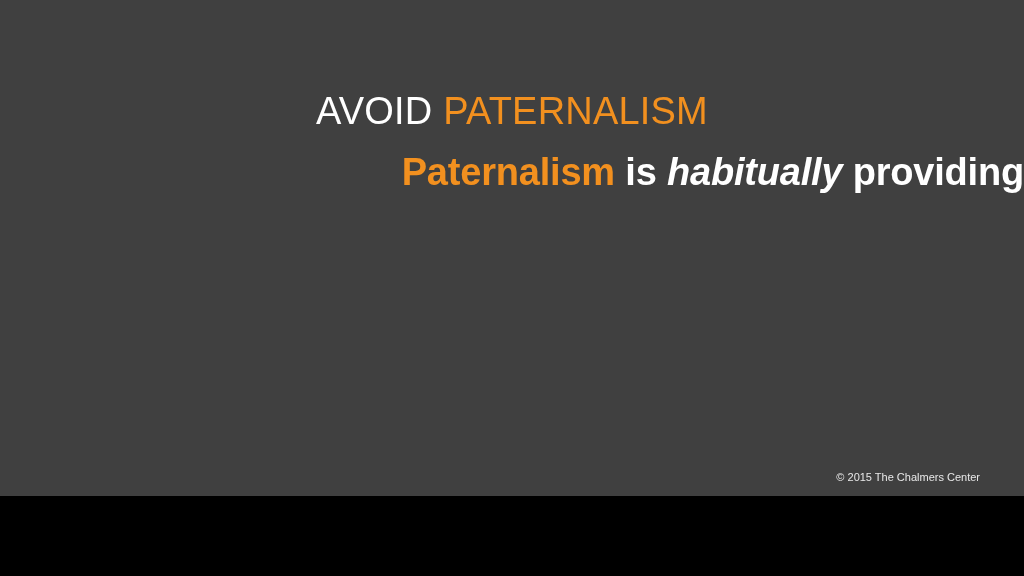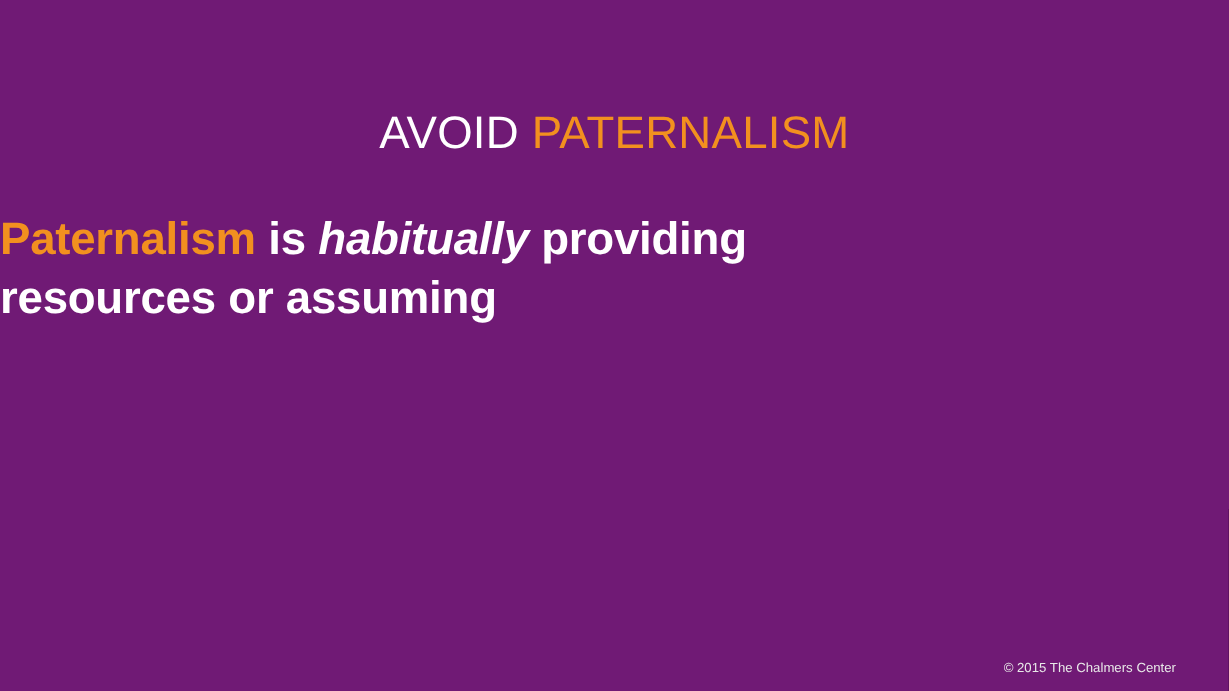--- a/index.html
+++ b/index.html
@@ -19,8 +19,8 @@
   .slide {
     position: relative;
     width: 1024px;
-    height: 576px;
-    background: #701a75;
+    height: 496px;
+    background: #404040;
   }
 
   

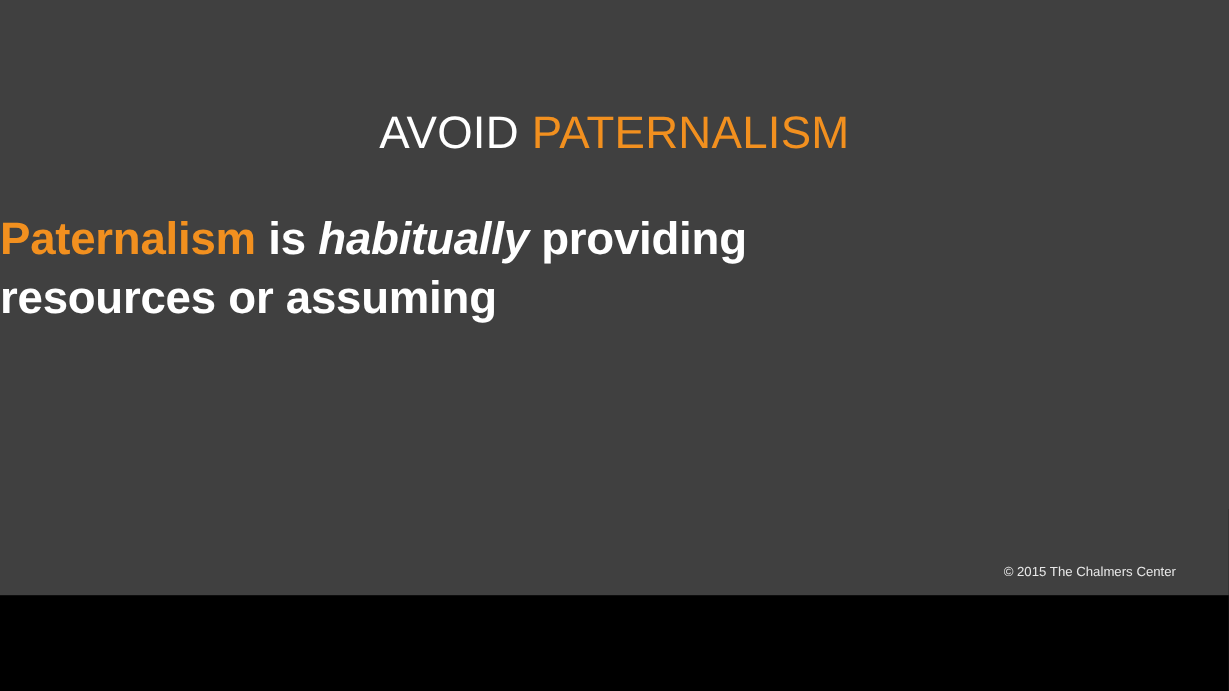--- a/index.html
+++ b/index.html
@@ -48,10 +48,10 @@
   
   .slide-body {
     position: absolute;
-    top: 176px;
+    top: 148px;
     left: 0;
     width: 1024px;
-    text-align: left;
+    text-align: right;
     font-size: 38px;
     font-weight: 700;
     line-height: 49px;

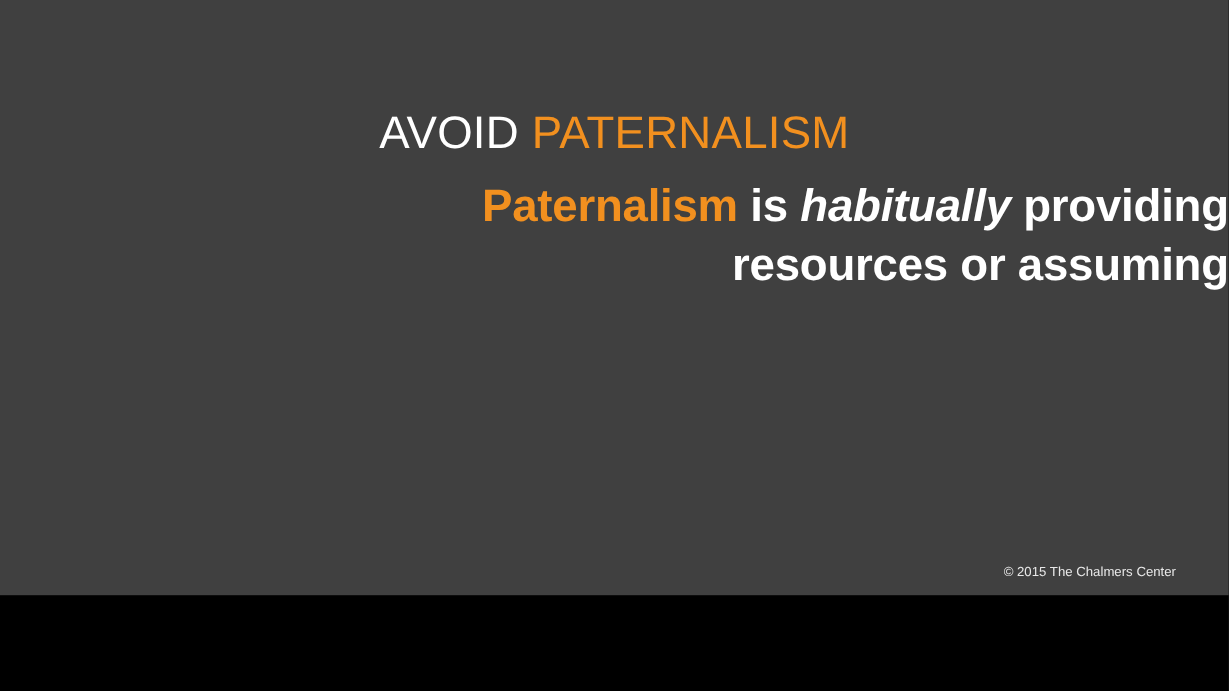--- a/index.html
+++ b/index.html
@@ -99,7 +99,6 @@
 
     <span class="body-line"><span class="body-accent">Paternalism</span><span> is </span><span class="body-italic">habitually</span><span> providing</span></span>
 
-    <span class="body-line">resources or assuming</span>
 
 
 

